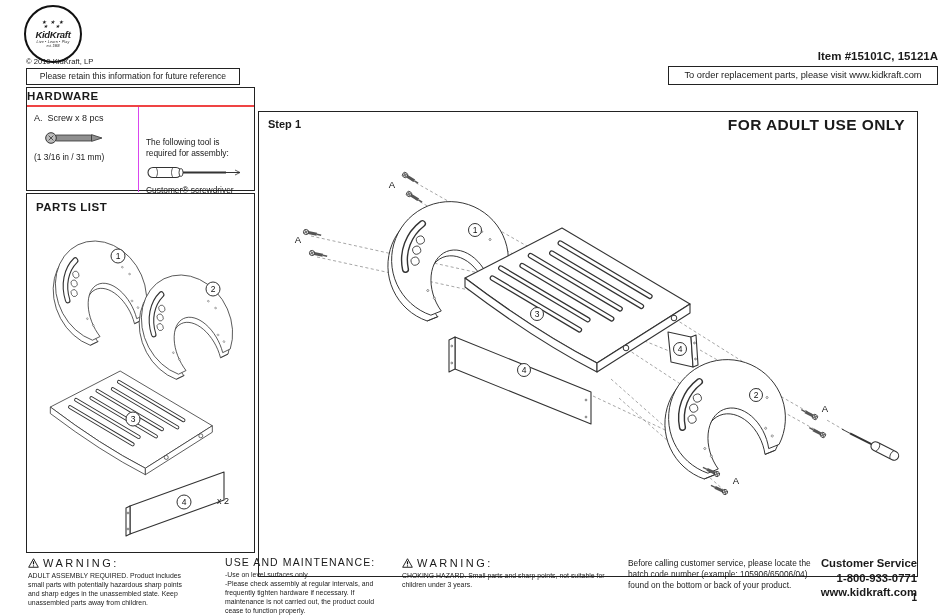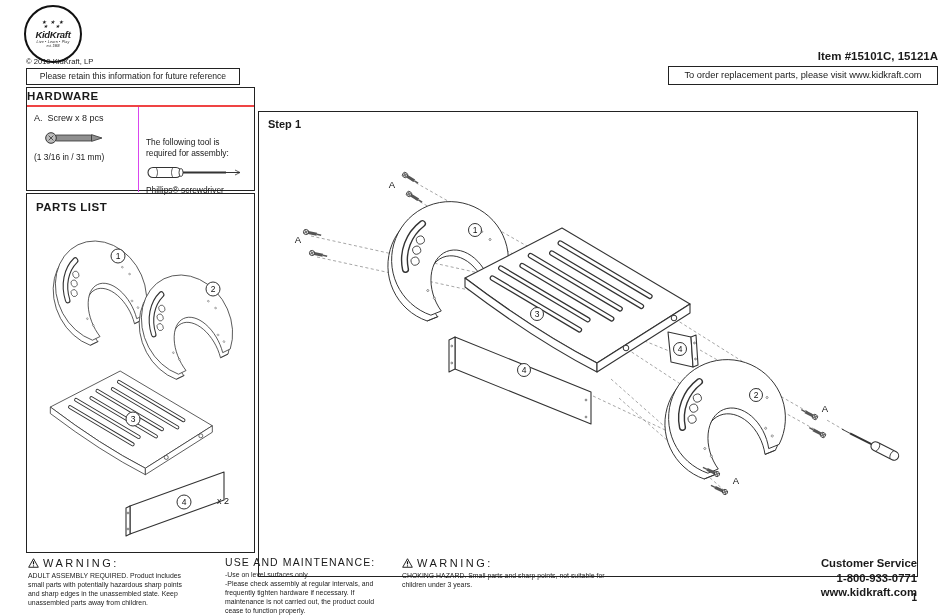--- a/index.html
+++ b/index.html
@@ -205,6 +205,7 @@
 
   <div class="abs steppanel">
     <div class="step-head">Step 1</div>
+    <div class="adult">FOR ADULT USE ONLY</div>
 
     <svg width="658" height="464" viewBox="0 0 658 464" style="position:absolute;left:0;top:0;">
 

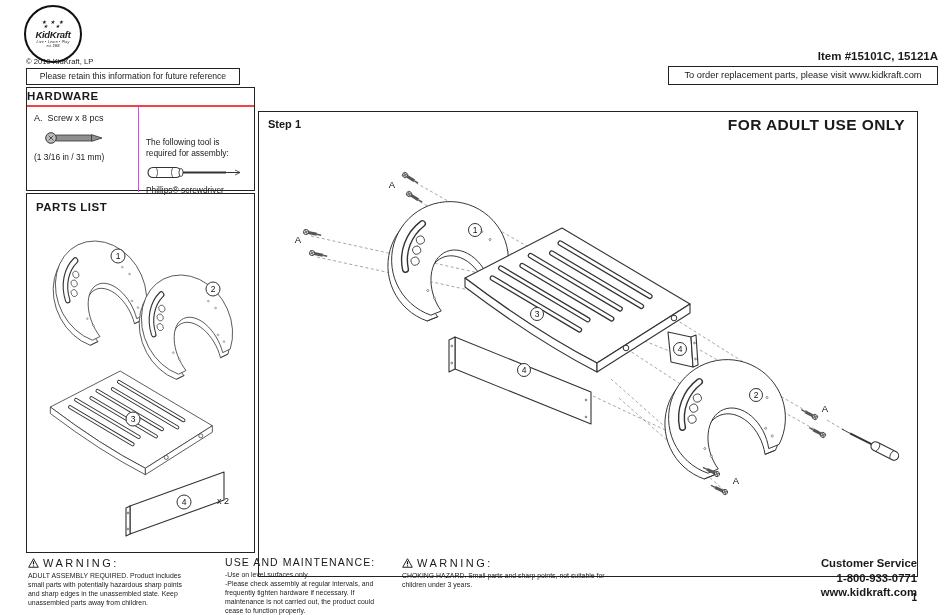--- a/index.html
+++ b/index.html
@@ -114,7 +114,7 @@
           <line x1="94" y1="11.5" x2="89" y2="9" stroke="#333" stroke-width="0.8"></line>
           <line x1="94" y1="11.5" x2="89" y2="14" stroke="#333" stroke-width="0.8"></line>
         </svg>
-        <div class="hw-tool">Phillips® screwdriver</div>
+        <div class="hw-tool">Customer® screwdriver</div>
       </div>
     </div>
   </div>

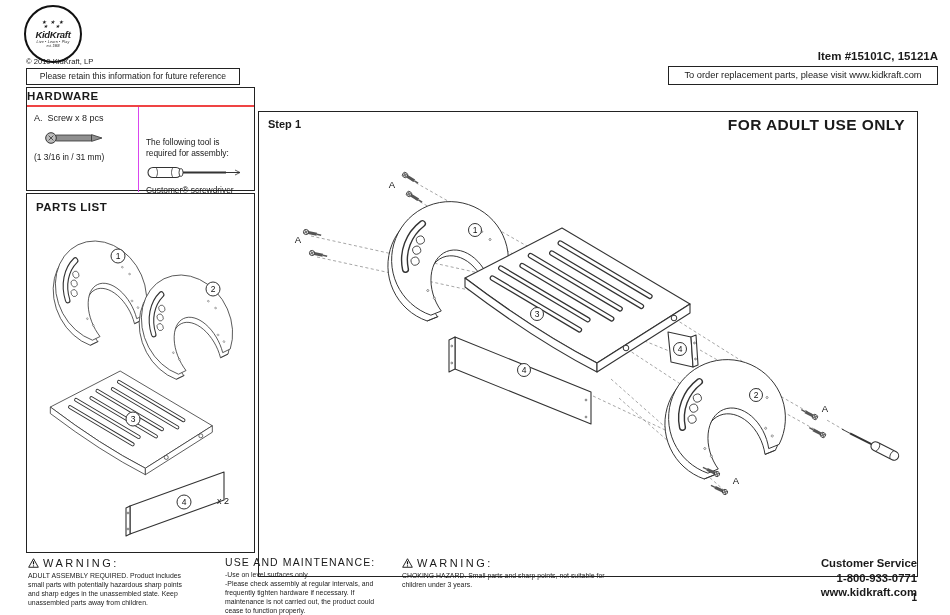--- a/index.html
+++ b/index.html
@@ -330,6 +330,7 @@
     <div class="fbody">CHOKING HAZARD. Small parts and sharp points, not suitable for children under 3 years.</div>
   </div>
 
+  <div class="abs col4">Before calling customer service, please locate the batch code number (example: 105906/65006/04) found on the bottom or back of your product.</div>
 
   <div class="abs service">
     <div>Customer Service</div>

